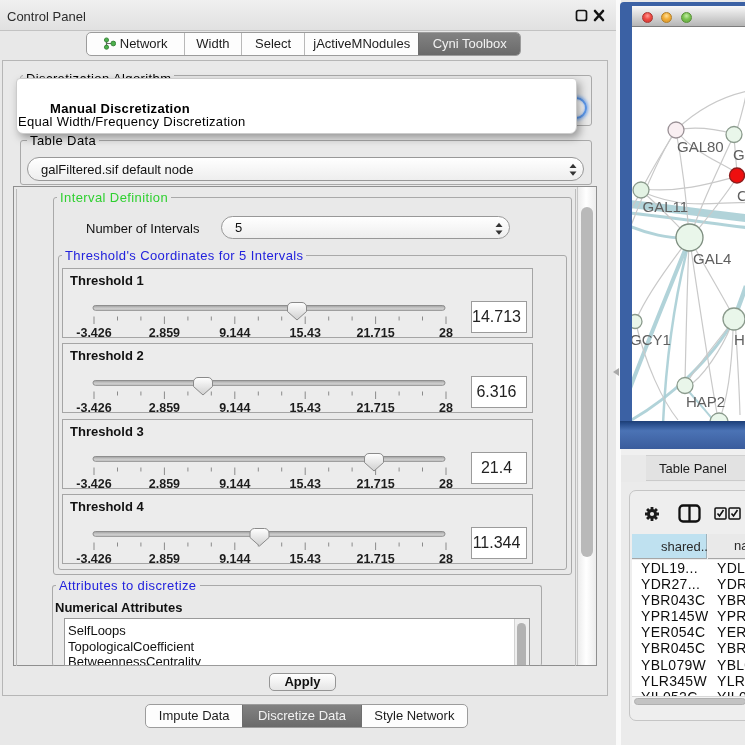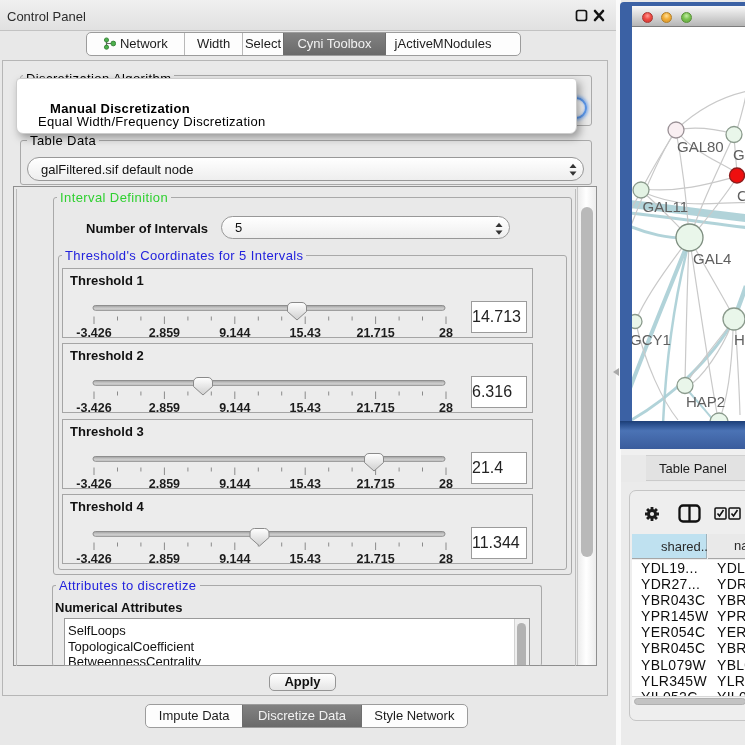--- a/index.html
+++ b/index.html
@@ -102,7 +102,7 @@
           <circle cx="10.3" cy="6.5" r="2.4" fill="#4db04d" stroke="#2d7a2d" stroke-width="0.8"></circle>
         </svg> Network</div>
   <div class="s" style="width:58px">Width</div>
-  <div class="s" style="width:41px">Select</div>
+  <div class="s" style="width:63px">Select</div>
   <div class="s sel" style="width:102px">Cyni Toolbox</div>
   <div class="s" style="width:115px">jActiveMNodules</div>
 </div>

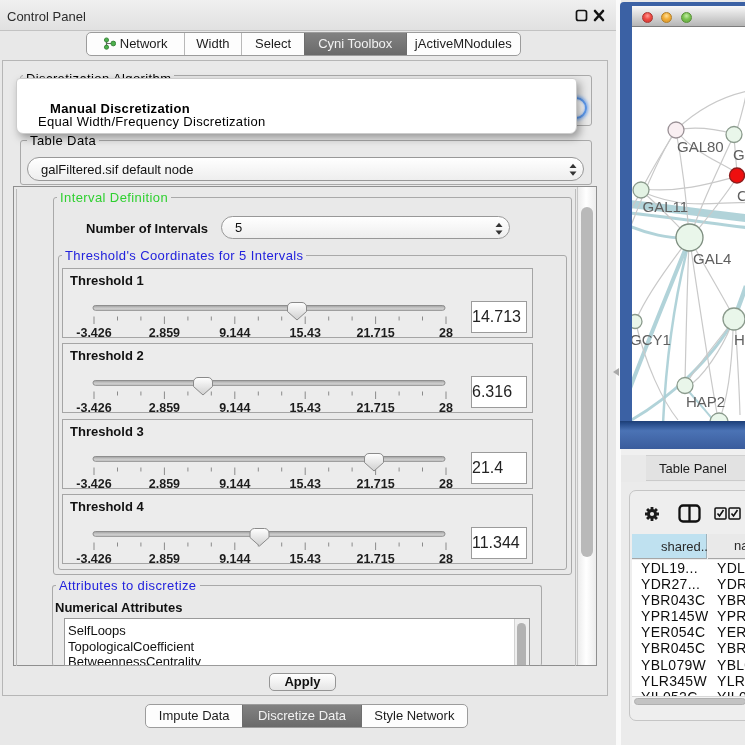--- a/index.html
+++ b/index.html
@@ -103,8 +103,8 @@
         </svg> Network</div>
   <div class="s" style="width:58px">Width</div>
   <div class="s" style="width:63px">Select</div>
+  <div class="s" style="width:115px">jActiveMNodules</div>
   <div class="s sel" style="width:102px">Cyni Toolbox</div>
-  <div class="s" style="width:115px">jActiveMNodules</div>
 </div>
 
 <div class="abs" style="left:2px;top:60px;width:606px;height:636px;border:1px solid #b6b6b6;background:#e9e9e9"></div>

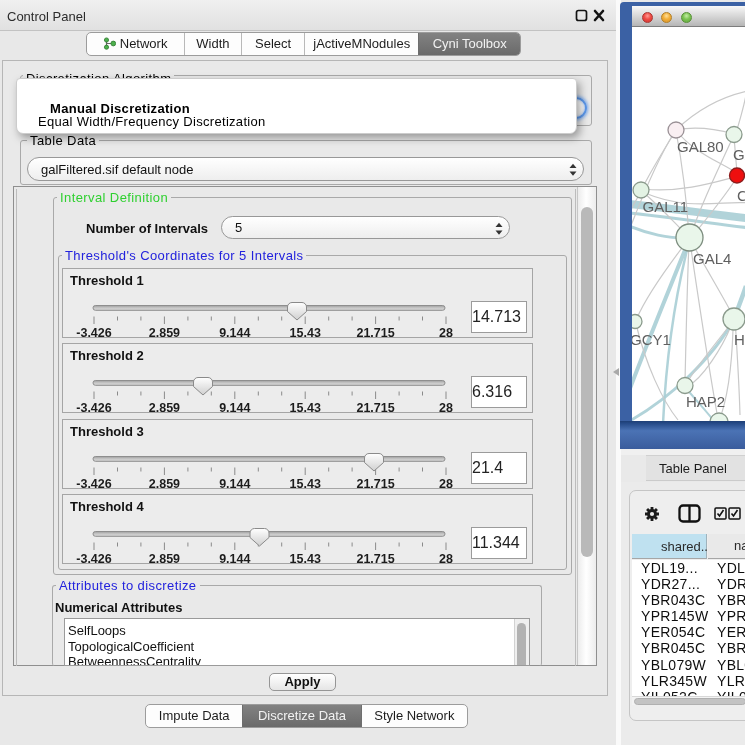--- a/index.html
+++ b/index.html
@@ -46,7 +46,7 @@
   box-shadow:3px 4px 9px rgba(0,0,0,0.35); z-index:50; }
 #popup .l1 { position:absolute; left:176px; top:9px; font-size:13px; font-weight:bold; color:#b4b4b4; }
 #popup .l2 { position:absolute; left:1px; top:22px; font-size:13px; letter-spacing:0.3px; font-weight:bold; color:#000;margin-left:32px; }
-#popup .l3 { position:absolute; left:1px; top:35px; font-size:13px; letter-spacing:0.3px; color:#000;margin-left:20px; }
+#popup .l3 { position:absolute; left:1px; top:35px; font-size:13px; letter-spacing:0.3px; color:#000; }
 
 #divider { left:616px; top:0; width:5px; height:745px; background:#fafafa; }
 #netwin { left:620px; top:2px; width:130px; height:447px; background:#3b61a4; border-radius:4px 0 0 4px;}

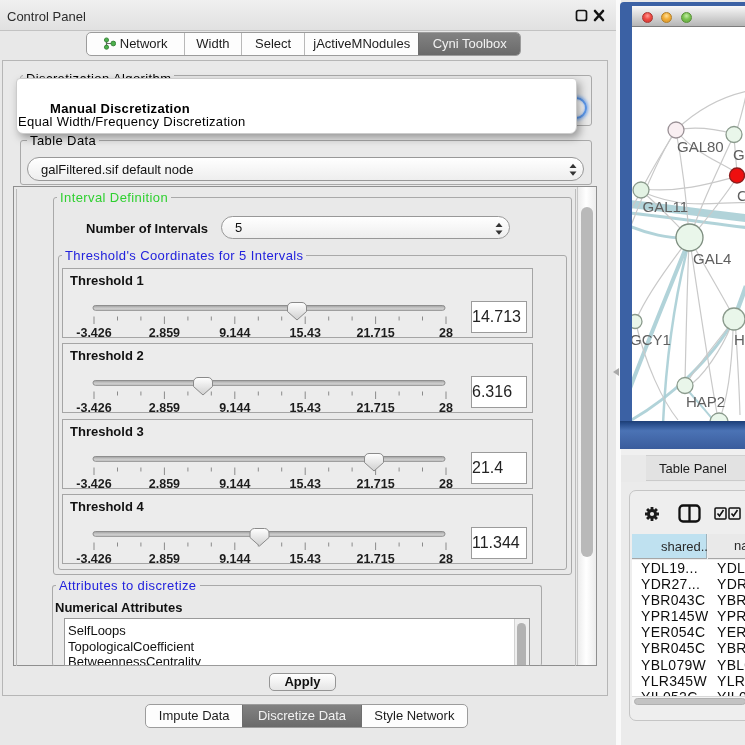--- a/index.html
+++ b/index.html
@@ -131,7 +131,7 @@
 
 <div class="grp" style="left:53px;top:197px;width:519px;height:378px"></div>
 <div class="gtitle green" style="left:57px;top:191px">Interval Definition</div>
-<div class="abs" style="left:86px;top:221px;font-size:13px;font-weight:bold;color:#111">Number of Intervals</div>
+<div class="abs" style="left:86px;top:221px;font-size:13px;font-weight:normal;color:#111">Number of Intervals</div>
 <div class="combo" style="left:221px;top:216px;width:289px;height:23px">
   <span class="cv" style="line-height:22px">5</span>
   <svg style="top:4.5px" width="8" height="14" viewBox="0 0 8 14">

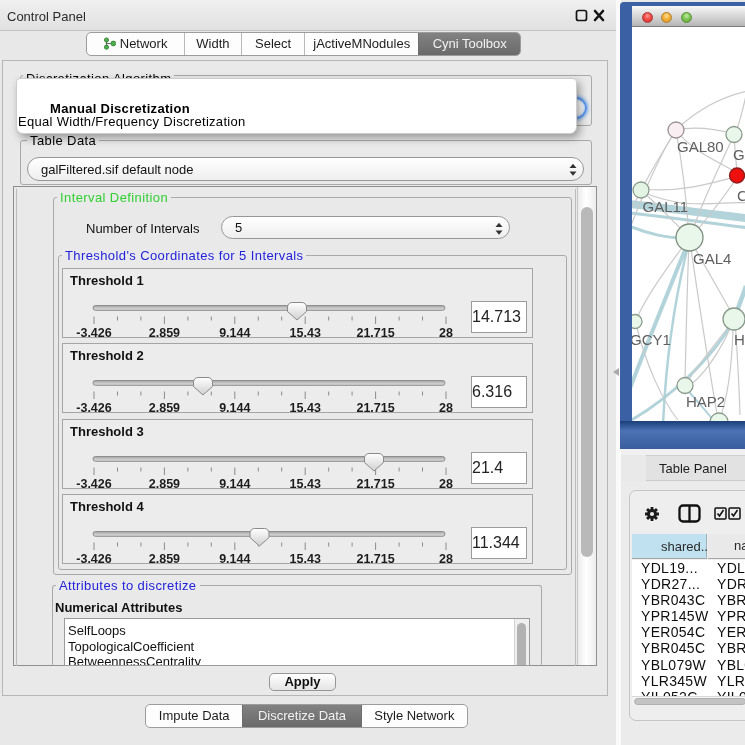--- a/index.html
+++ b/index.html
@@ -33,7 +33,7 @@
 .panelT .pt { position:absolute; left:7px; top:4px; font-size:13px; font-weight:bold; color:#111; }
 .vbox { position:absolute; left:408px; top:32px; width:56px; height:32px;
   background:#fff; border:1px solid #9b9b9b; font-size:16px; color:#222;
-  text-align:left; line-height:30px; padding-right:5px; }
+  text-align:center; line-height:30px; padding-right:5px; }
 .blue { color:#2222dd; }
 .green { color:#2fd030; }
 

